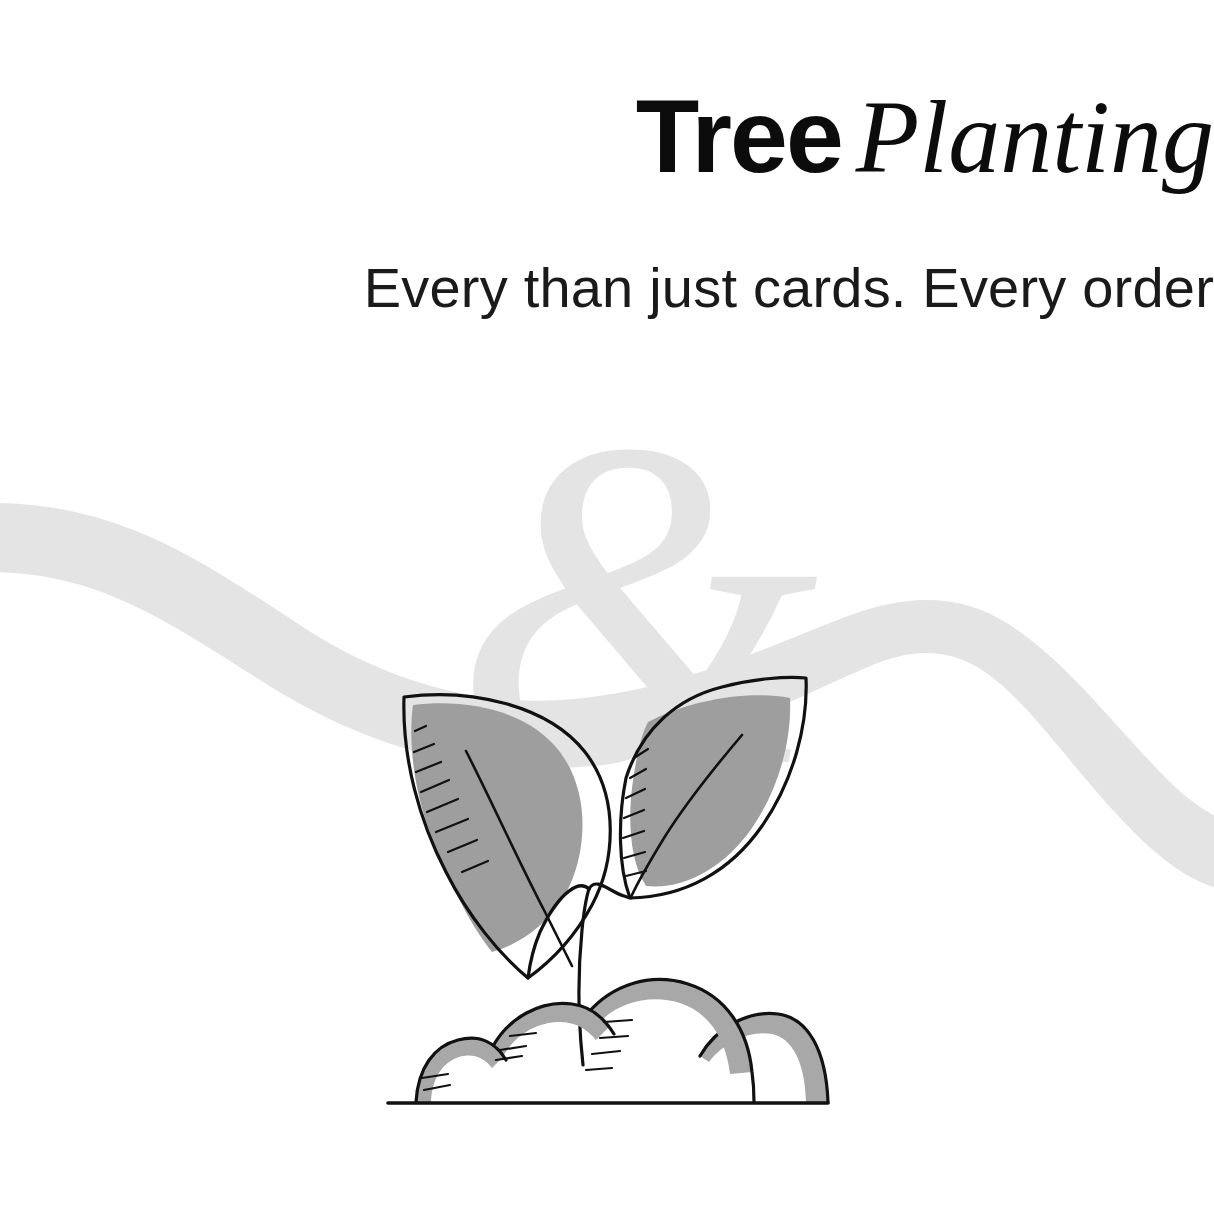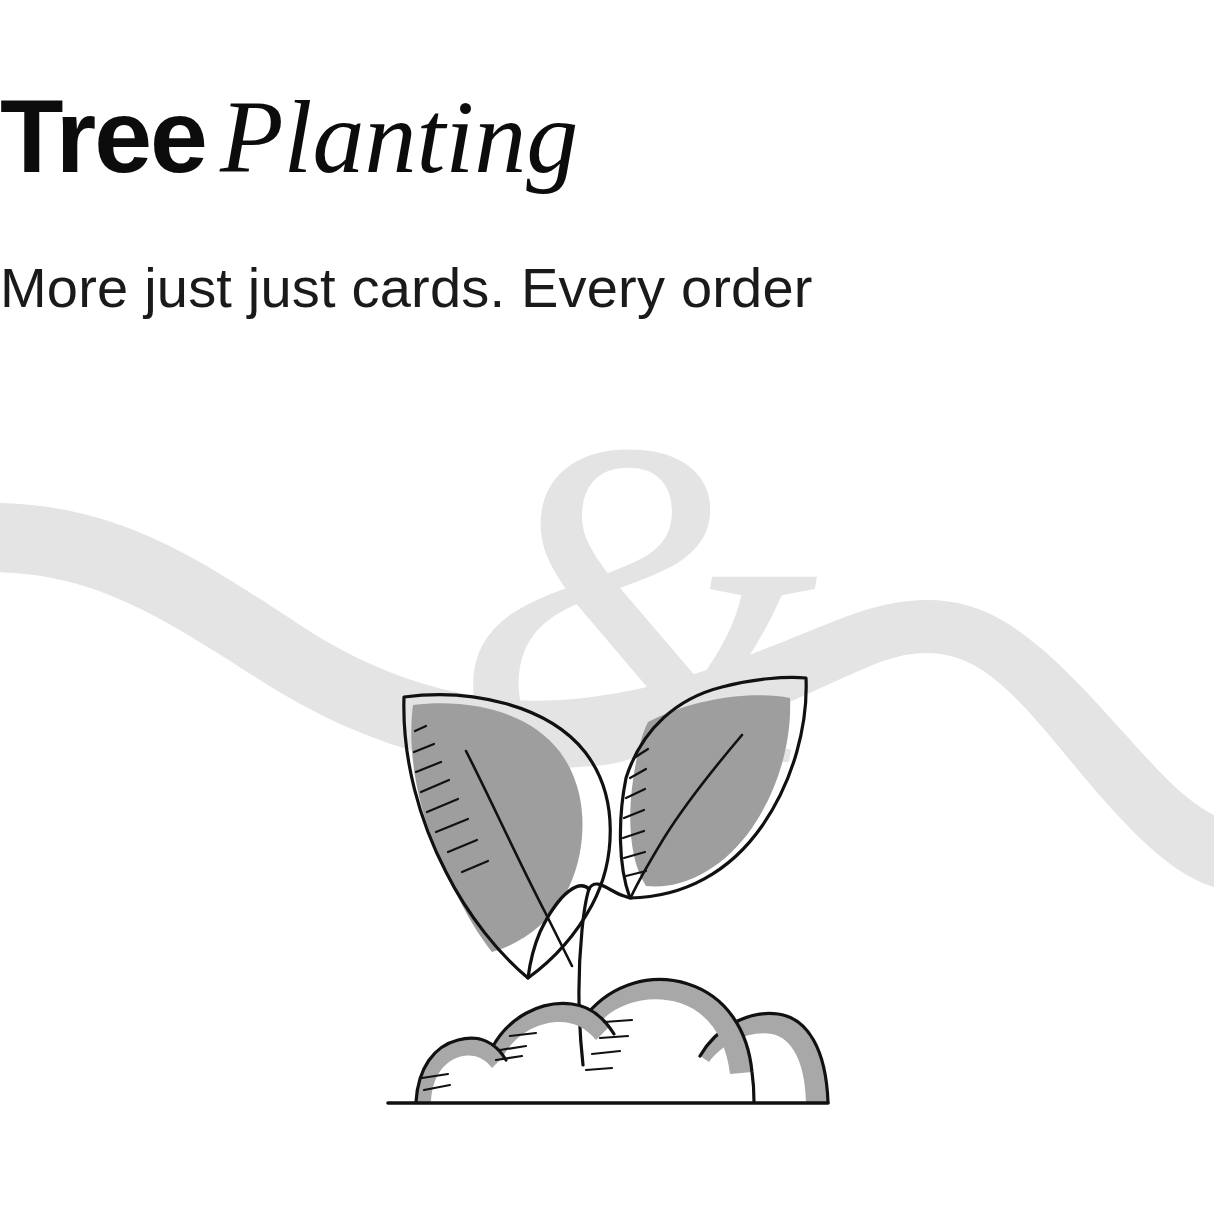--- a/index.html
+++ b/index.html
@@ -37,7 +37,7 @@
     top: 0;
     width: 1214px;
     z-index: 2;
-    text-align: left;
+    text-align: right;
   }
 
   #page-title {

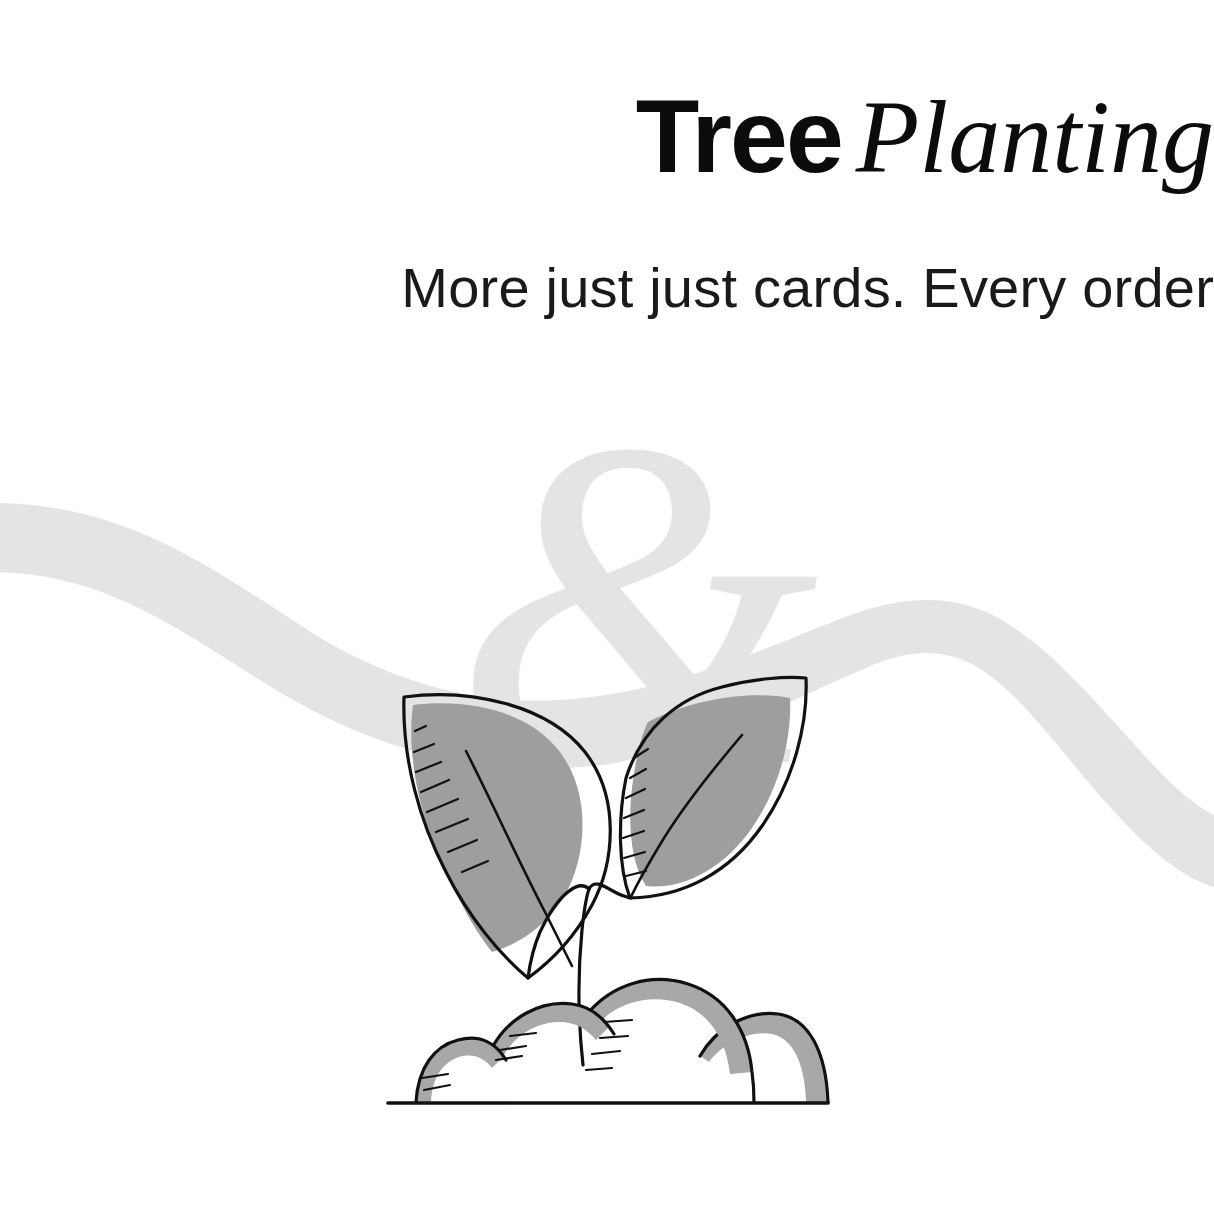--- a/index.html
+++ b/index.html
@@ -122,7 +122,7 @@
     <h1 id="page-title"><span class="t-bold">Tree</span><span class="t-italic">Planting</span></h1>
 
     <div id="subtitle">
-      <span class="sub-line">More just just cards. Every order</span>
+      <span class="sub-line">Every than just cards. Every order</span>
     </div>
   </div>
 

